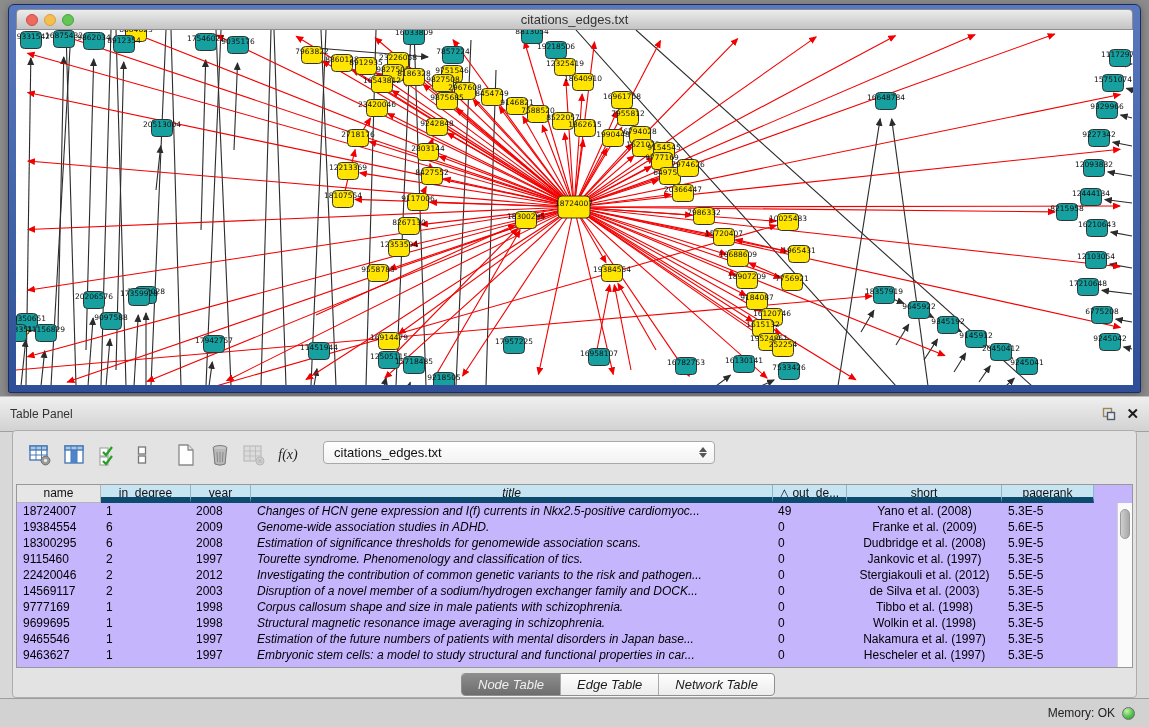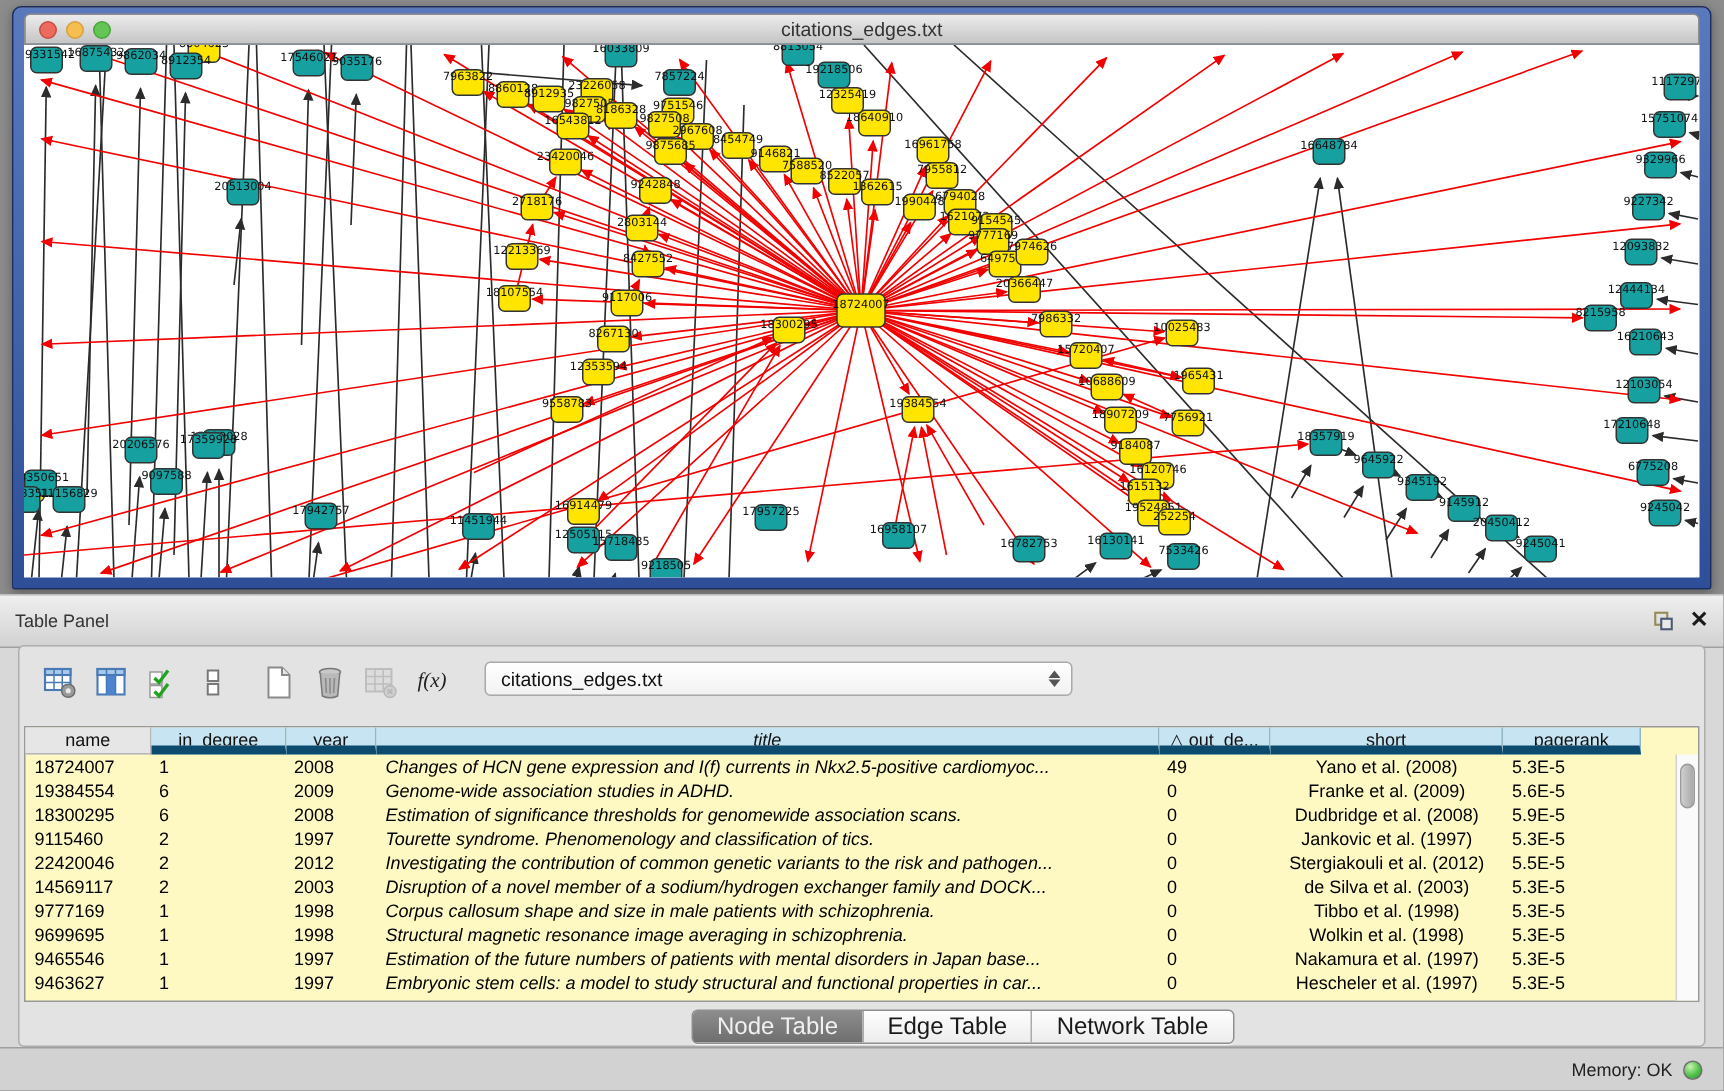--- a/index.html
+++ b/index.html
@@ -41,7 +41,7 @@
   .stepper .tri-up { width:0; height:0; border-left:4px solid transparent; border-right:4px solid transparent; border-bottom:5px solid #555; }
   .stepper .tri-dn { width:0; height:0; border-left:4px solid transparent; border-right:4px solid transparent; border-top:5px solid #555; }
 
-  .data-table { position:absolute; left:3px; top:53px; width:1117px; height:184px; background:#fef9c3; border:1px solid #989898; }
+  .data-table { position:absolute; left:3px; top:53px; width:1117px; height:184px; background:#c4b5fd; border:1px solid #989898; }
   .thead { display:flex; height:18px; }
   .th { height:18px; font-size:12px; color:#111; text-align:center; line-height:17px;
     background:#c6e4f2; border-right:1px solid #93b6c6; border-bottom:6px solid #0c4a6e; overflow:hidden; white-space:nowrap; }

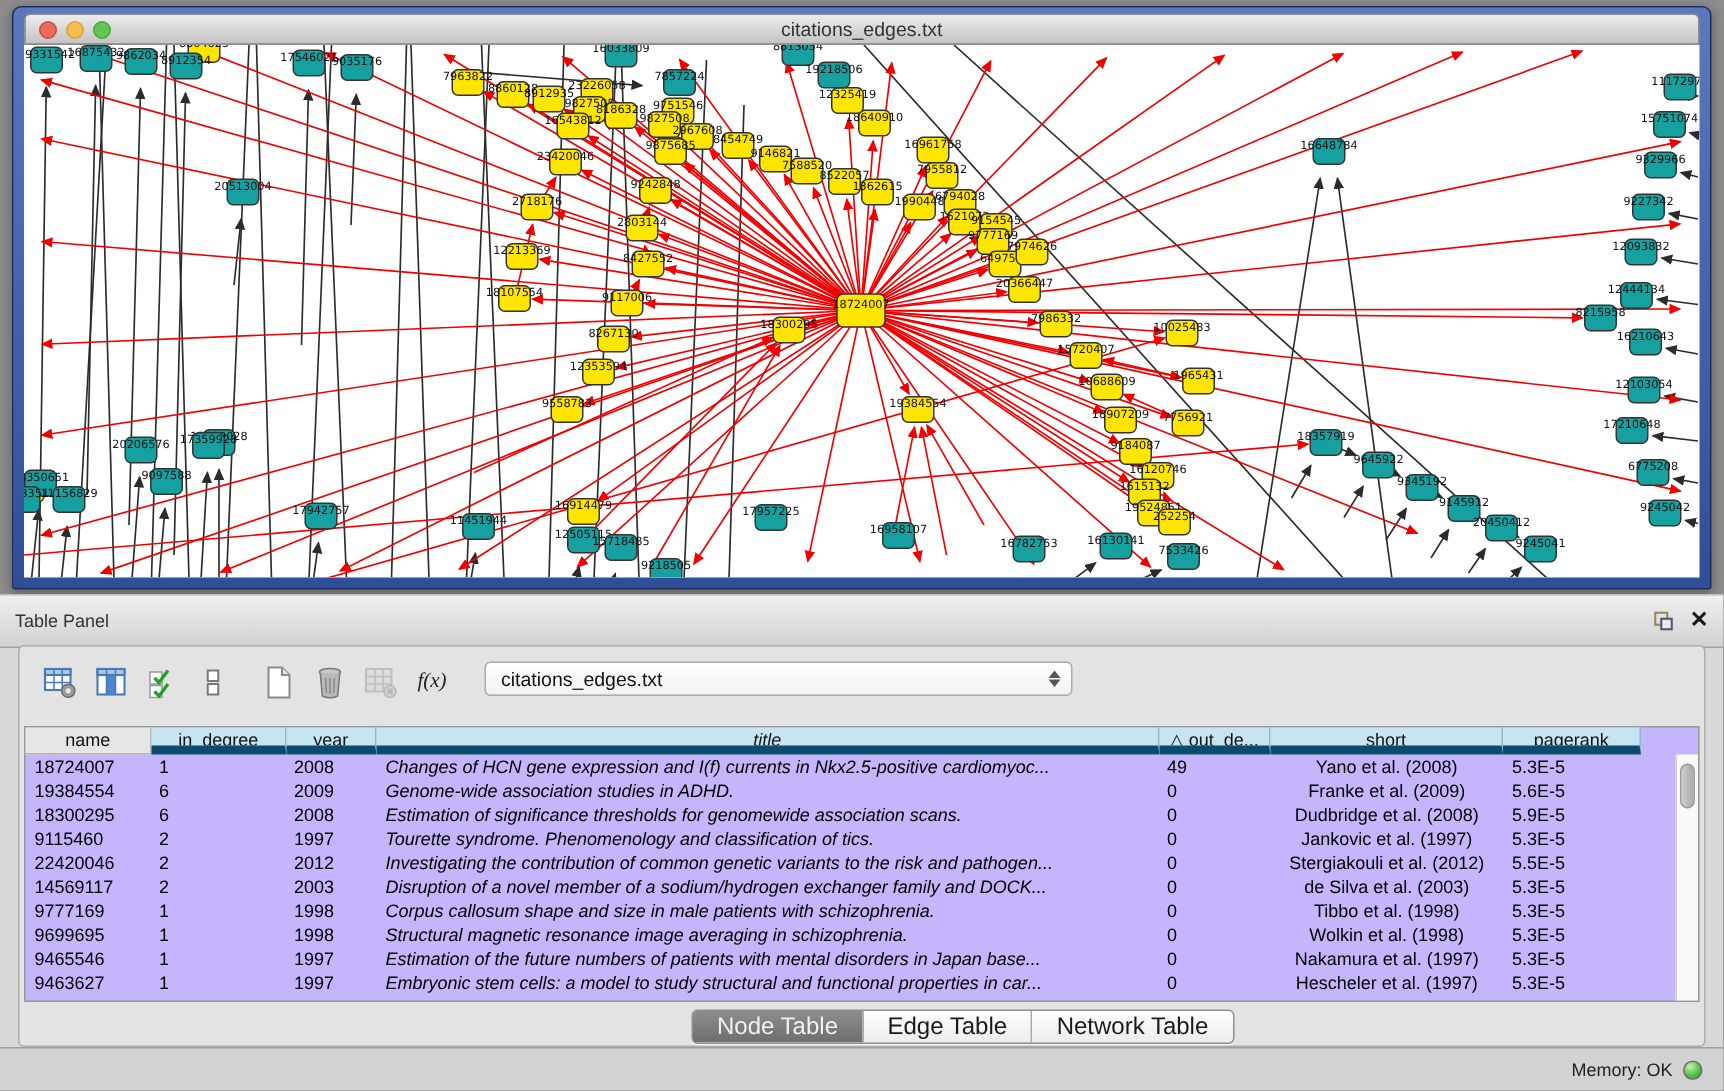--- a/index.html
+++ b/index.html
@@ -57,7 +57,7 @@
 
   .tabs { position:absolute; left:448px; top:242px; display:flex; height:23px; border:1px solid #8f8f8f;
     border-radius:4px; overflow:hidden; background:linear-gradient(#fefefe,#ececec); box-shadow:0 1px 0 rgba(255,255,255,.6); }
-  .tab { padding:0 16px; font-size:16px; color:#1a1a1a; line-height:22px; border-right:1px solid #aaa; }
+  .tab { padding:0 16px; font-size:13px; color:#1a1a1a; line-height:22px; border-right:1px solid #aaa;font-style:italic; }
   .tab:last-child { border-right:none; }
   .tab.active { background:linear-gradient(#8d8d8d,#6e6e6e); color:#f0f0f0; }
 

